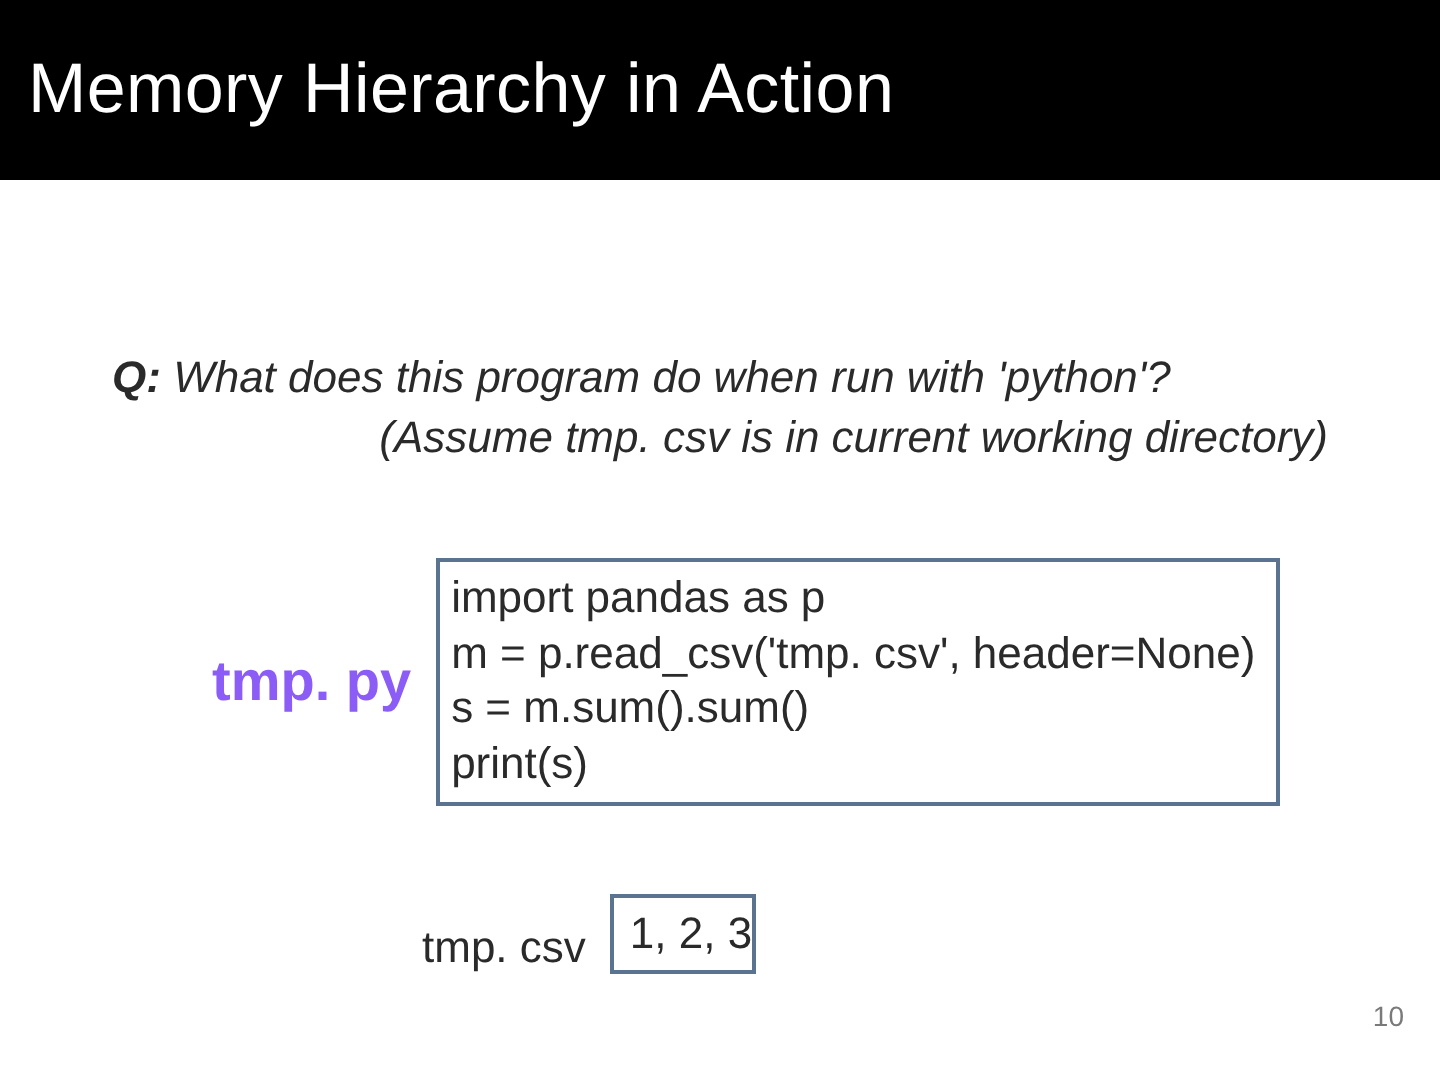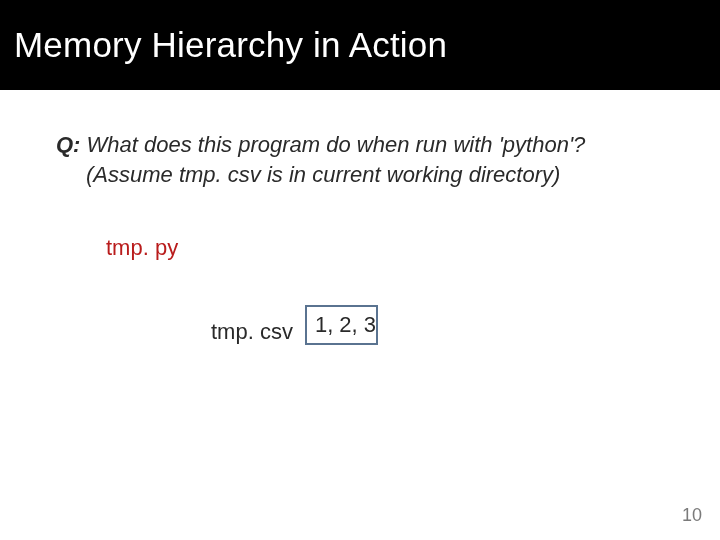--- a/index.html
+++ b/index.html
@@ -7,7 +7,7 @@
   .slide { position: relative; width: 720px; height: 540px; }
   .titlebar { background: #000; height: 90px; display: flex; align-items: center; padding-left: 14px; }
   .titlebar h1 { color: #fff; font-size: 35px; font-weight: 400; letter-spacing: 0.2px; text-align: center; }
-  .body { padding: 40px 56px 0 56px; }
+  .body { padding: 40px 56px 0 56px; margin-top: 44px; }
   .question { font-style: italic; font-size: 22px; line-height: 1.35; color: #2a2a2a; }
   .question .q-label { font-weight: 700; }
   .question .line2 { margin-left: 30px; }

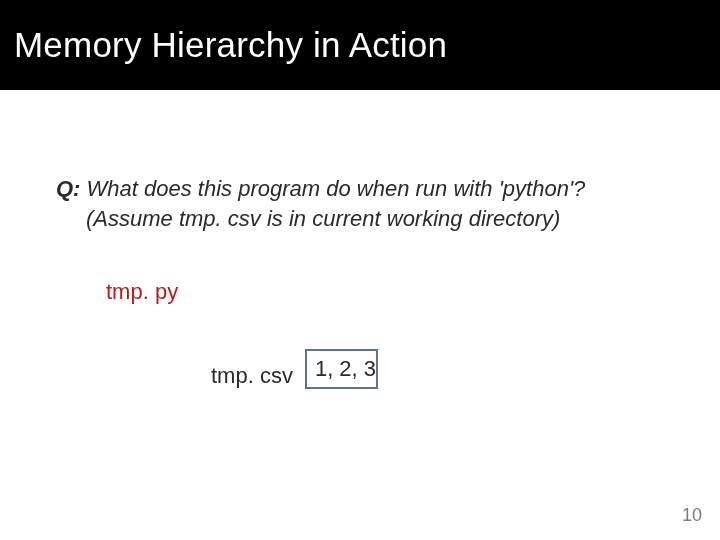--- a/index.html
+++ b/index.html
@@ -10,7 +10,7 @@
   .body { padding: 40px 56px 0 56px; margin-top: 44px; }
   .question { font-style: italic; font-size: 22px; line-height: 1.35; color: #2a2a2a; }
   .question .q-label { font-weight: 700; }
-  .question .line2 { margin-left: 30px; }
+  .question .line2 { margin-left: 30px; text-align: right; }
   .code-row { display: flex; align-items: center; margin-top: 46px; margin-left: 50px; }
   .code-row .label { font-size: 22px; color: #b91c1c; margin-right: 12px; white-space: nowrap; }
   .code-box { border: 2px solid #5a7390; padding: 4px 10px 6px 6px; }

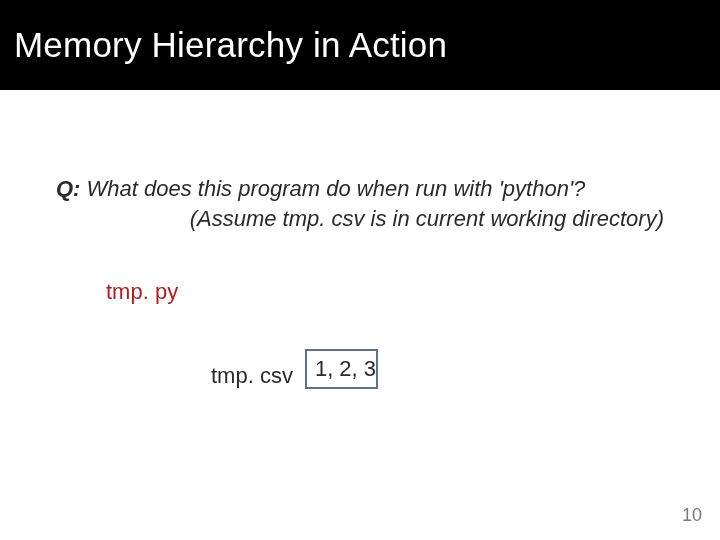--- a/index.html
+++ b/index.html
@@ -41,6 +41,12 @@
 
     <div class="code-row">
       <div class="label">tmp. py</div>
+      <div class="code-box">
+        <div class="codeline">import pandas as p</div>
+        <div class="codeline">m = p.read_csv('tmp. csv', header=None)</div>
+        <div class="codeline">s = m.sum().sum()</div>
+        <div class="codeline">print(s)</div>
+      </div>
     </div>
 
     <div class="csv-row">

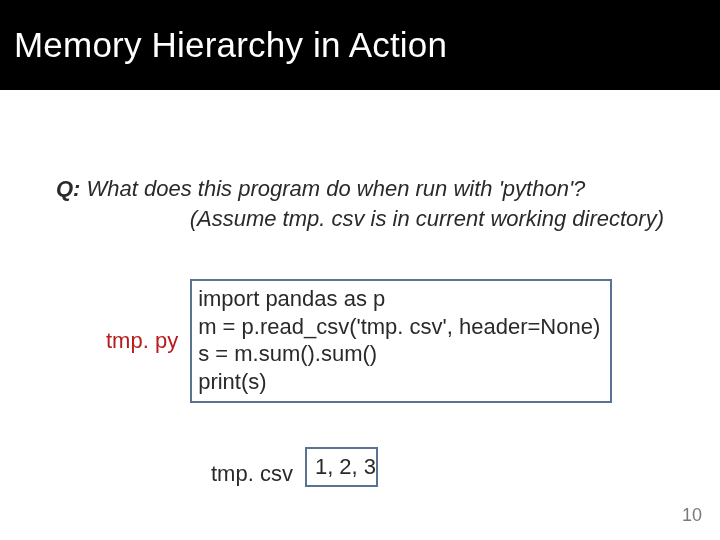--- a/index.html
+++ b/index.html
@@ -12,7 +12,7 @@
   .question .q-label { font-weight: 700; }
   .question .line2 { margin-left: 30px; text-align: right; }
   .code-row { display: flex; align-items: center; margin-top: 46px; margin-left: 50px; }
-  .code-row .label { font-size: 22px; color: #b91c1c; margin-right: 12px; white-space: nowrap; }
+  .code-row .label { font-size: 28px; color: #8b5cf6; margin-right: 12px; white-space: nowrap; font-weight: bold; }
   .code-box { border: 2px solid #5a7390; padding: 4px 10px 6px 6px; }
   .code-box .codeline { font-size: 22px; line-height: 1.25; white-space: pre; color: #2a2a2a; }
   .csv-row { display: flex; align-items: flex-end; margin-top: 44px; margin-left: 155px; }

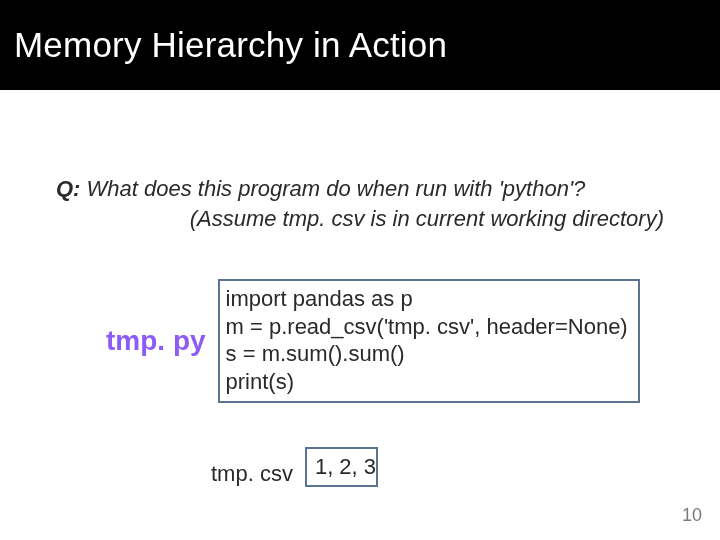--- a/index.html
+++ b/index.html
@@ -19,7 +19,7 @@
   .csv-row .label { font-size: 22px; color: #2a2a2a; margin-right: 12px; white-space: nowrap; }
   .csv-box { border: 2px solid #5a7390; padding: 4px 0 4px 8px; }
   .csv-box .csvline { font-size: 22px; line-height: 1.25; white-space: pre; color: #2a2a2a; }
-  .pagenum { position: absolute; bottom: 14px; right: 18px; font-size: 18px; color: #7a7a7a; }
+  .pagenum { position: absolute; bottom: 24px; right: 18px; font-size: 14px; color: #7a7a7a; }
 </style>
 </head>
 <body>

